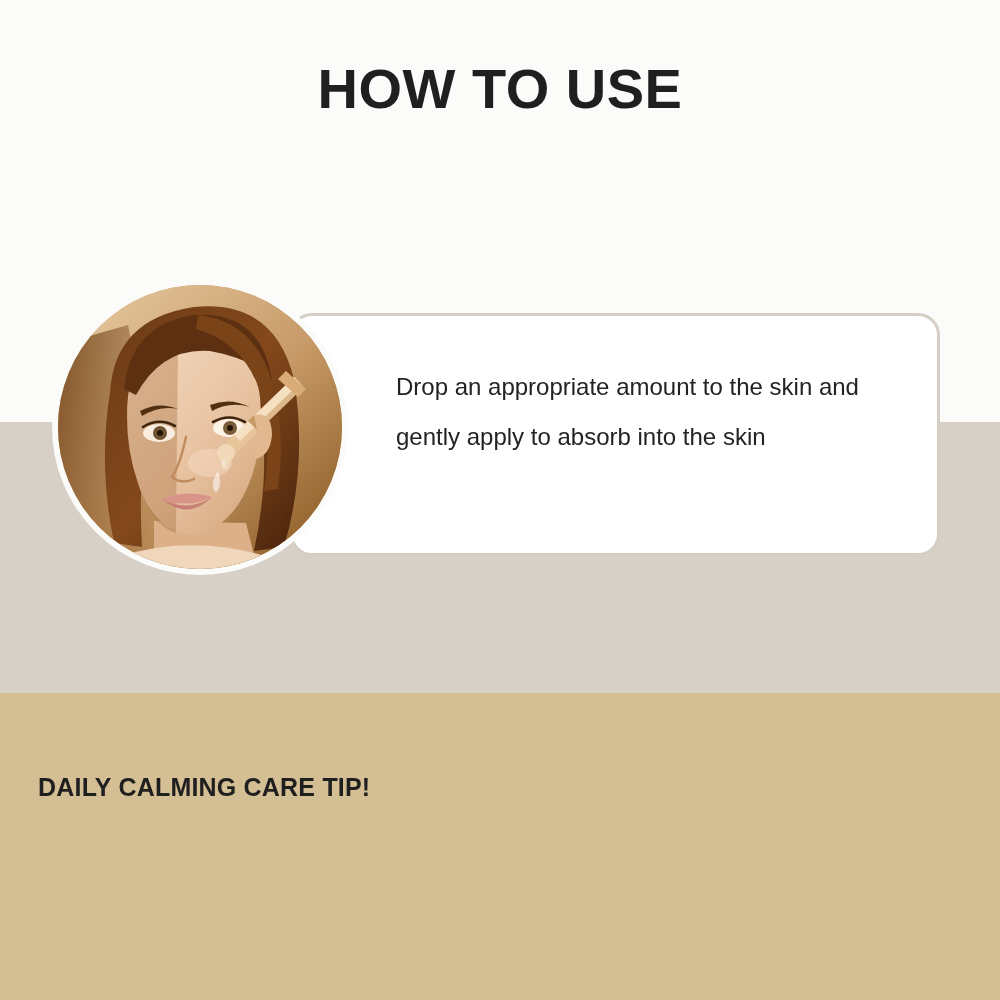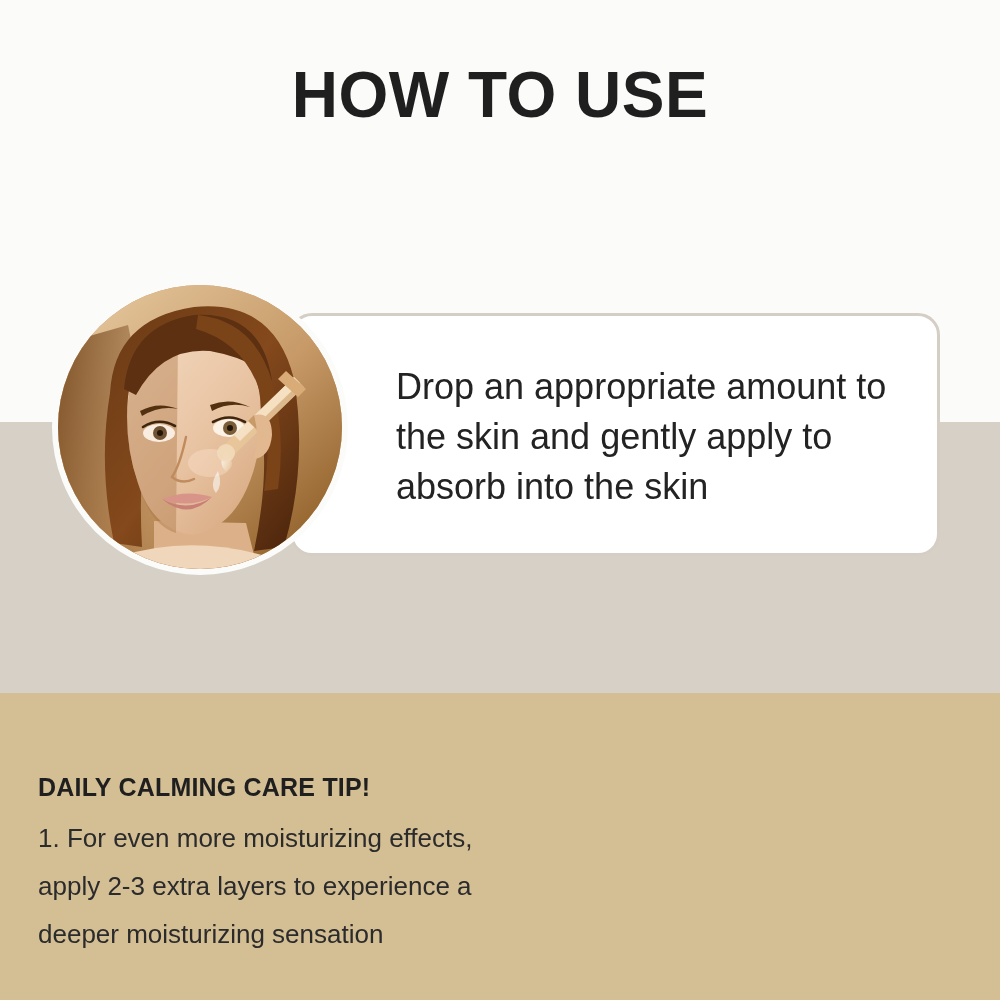--- a/index.html
+++ b/index.html
@@ -44,9 +44,9 @@
     z-index: 6;
   }
   .title-main {
-    margin: 14px;
+    margin: 8px;
     padding-top: 52px;
-    font-size: 64px;
+    font-size: 56px;
     font-weight: 700;
     letter-spacing: 0.5px;
     color: #1f1f1f;

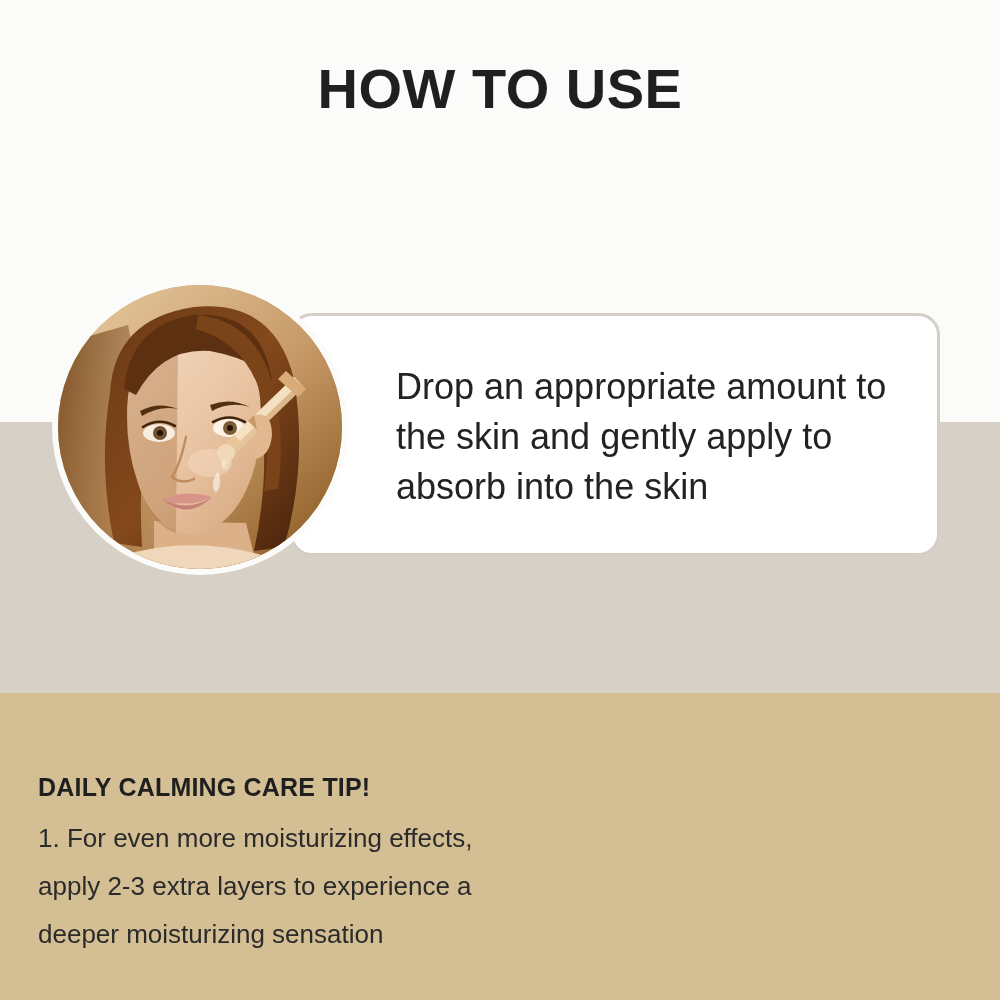--- a/index.html
+++ b/index.html
@@ -78,7 +78,7 @@
     left: 103px;
     top: 46px;
     width: 500px;
-    font-size: 36px;
+    font-size: 24px;
     line-height: 50px;
     color: #232323;
     font-weight: 400;

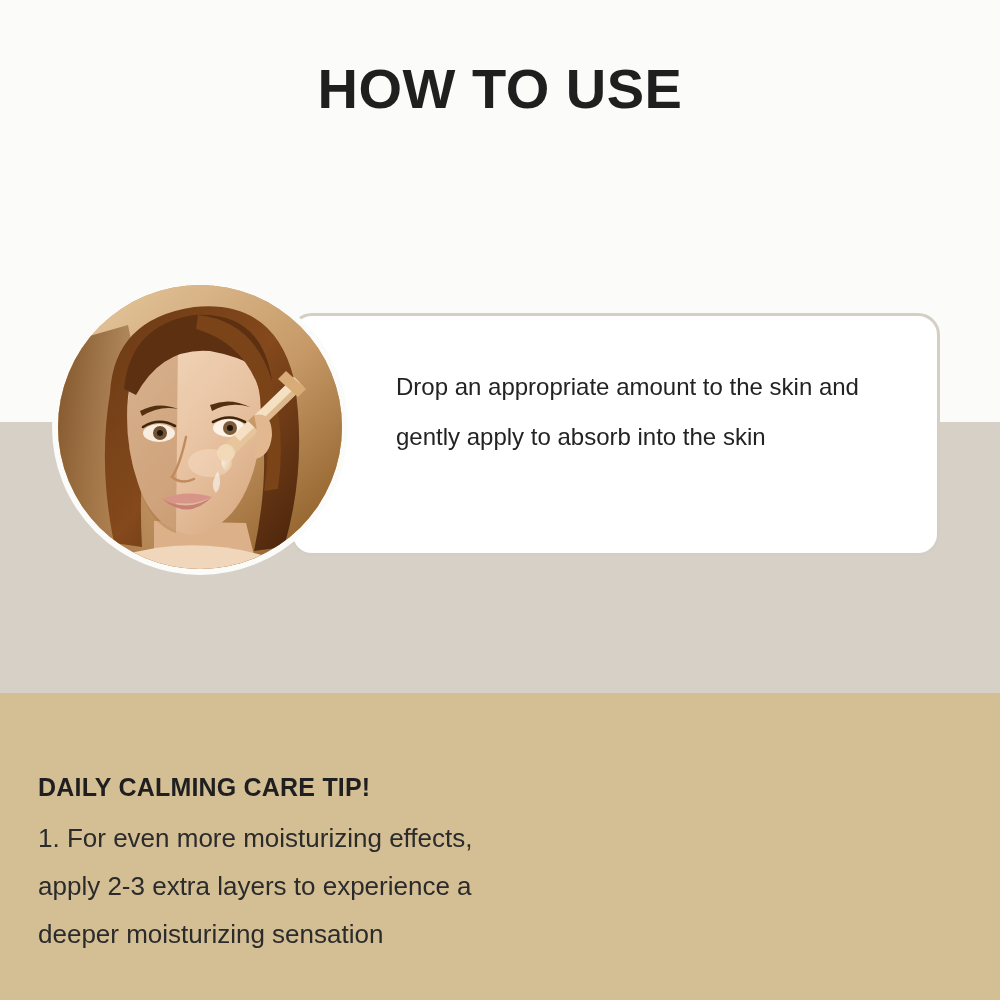--- a/index.html
+++ b/index.html
@@ -233,7 +233,6 @@
 
 <div class="tip-block">
   <div class="tip-heading">DAILY CALMING CARE TIP!</div>
-  <div class="tip-col tip-col-1">1. For even more moisturizing effects, apply 2-3 extra layers to experience a deeper moisturizing sensation</div>
 </div>
 
 </body></html>

